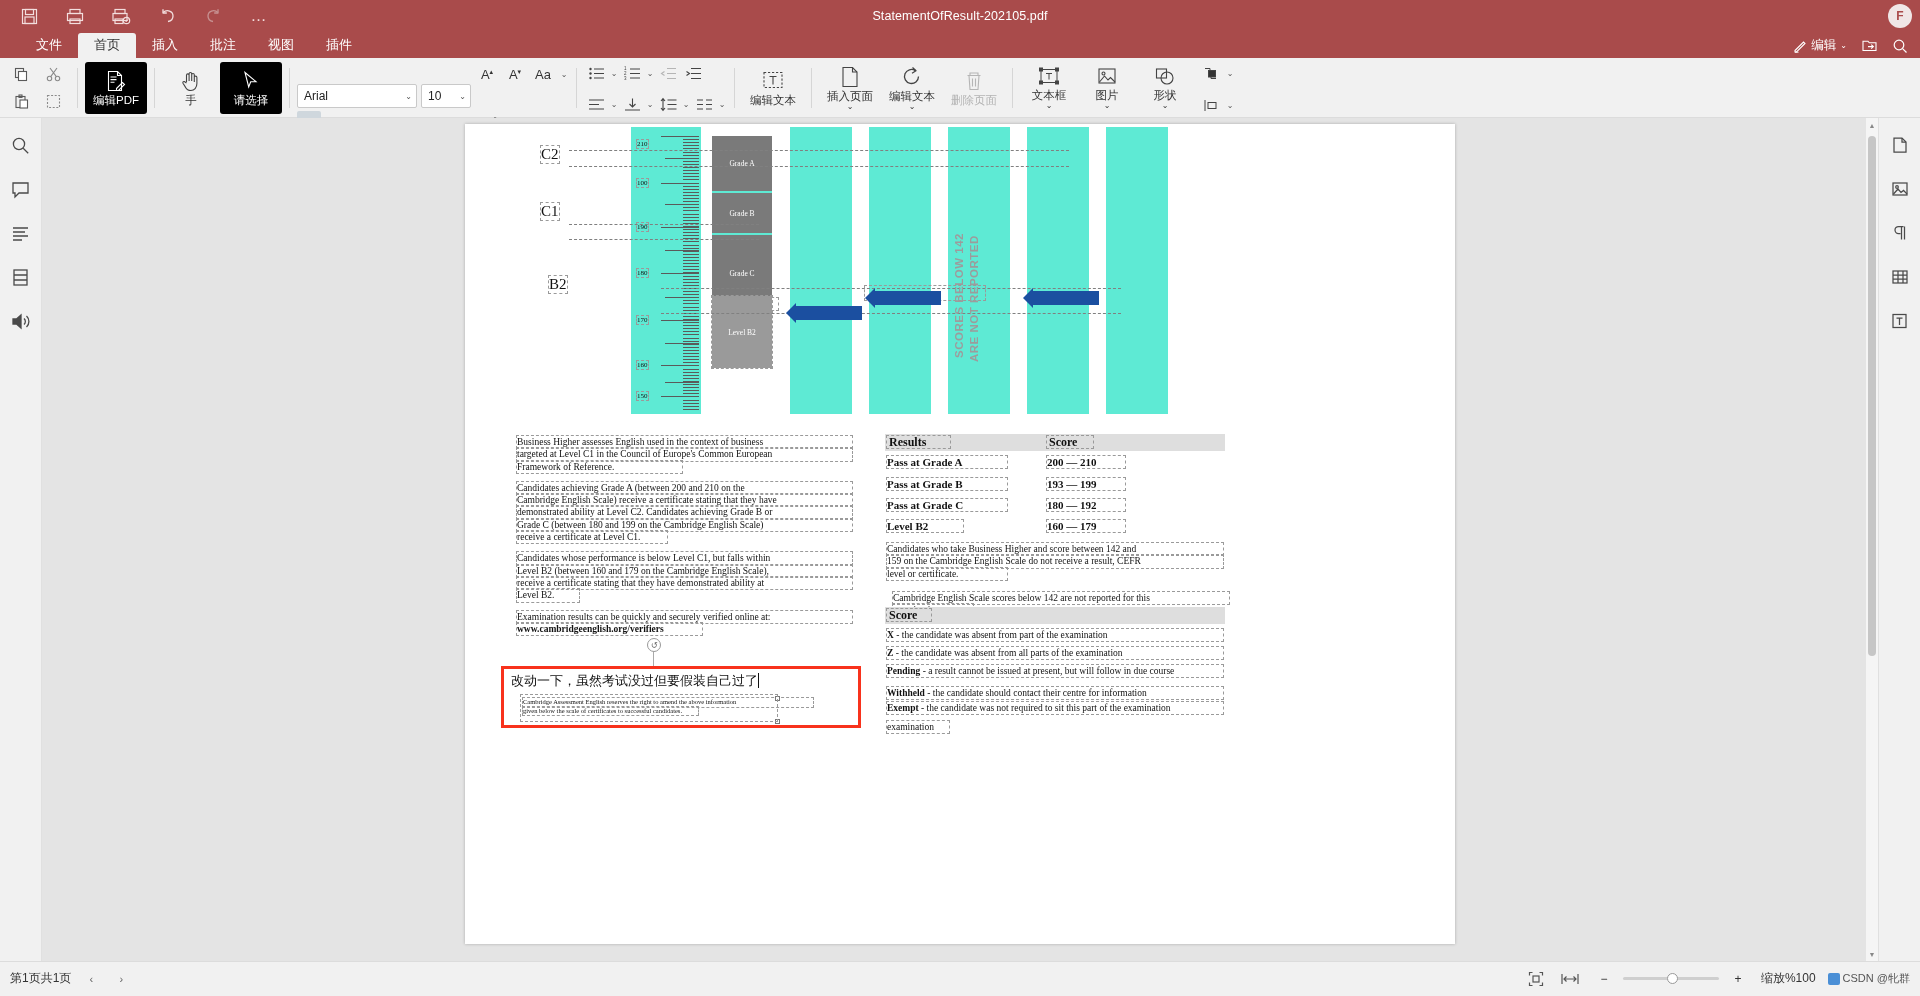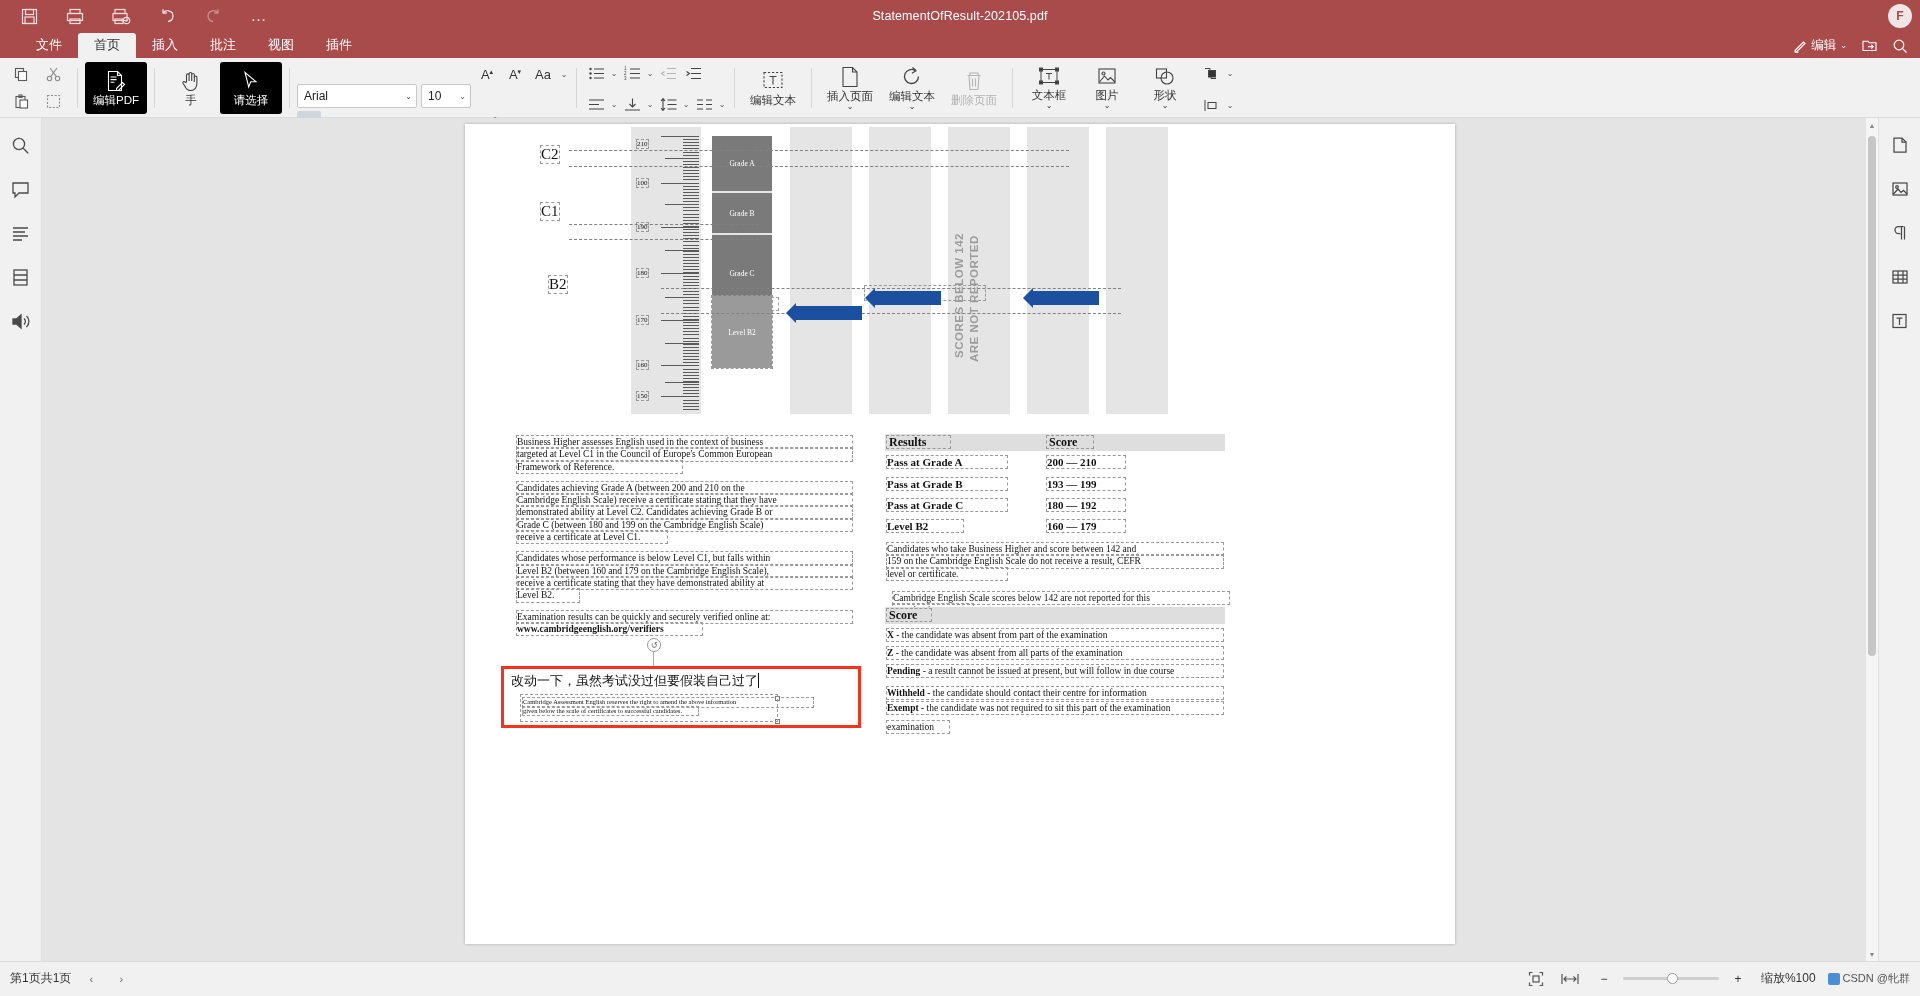--- a/index.html
+++ b/index.html
@@ -110,7 +110,7 @@
 
   
   .chartwrap{ position:absolute; left:0; top:0; width:100%; height:310px; }
-  .col{ position:absolute; background:#e5e5e5; }
+  .col{ position:absolute; background:#5eead4; }
   .scalecol{ left:166px; top:3px; width:70px; height:287px; }
   .gradecol{ left:247px; top:12px; width:60px; height:200px; }
   .col3{ left:325px; top:3px; width:62px; height:287px; }

